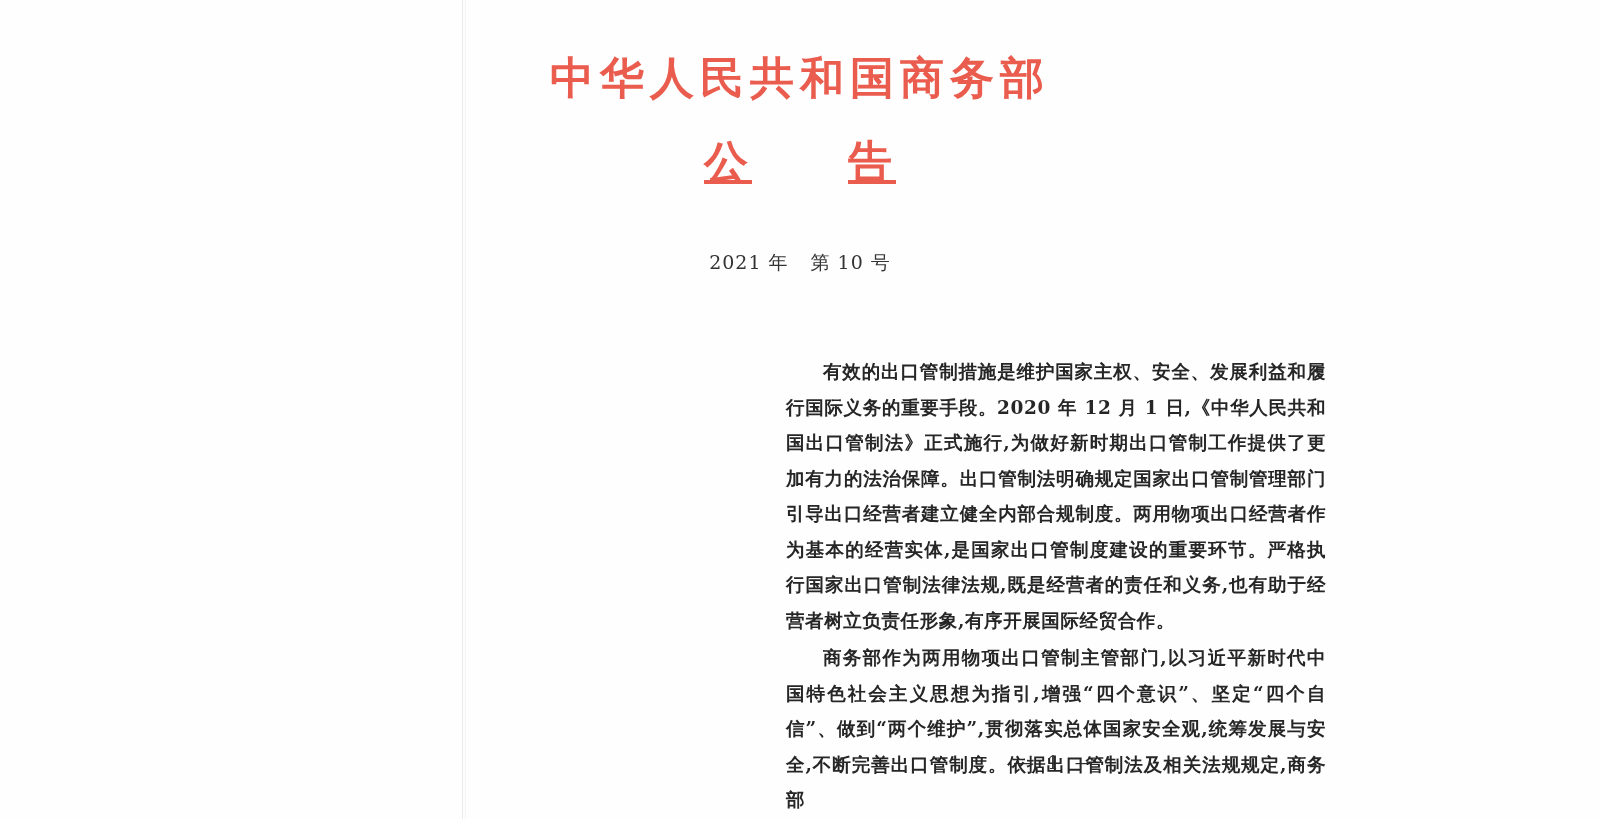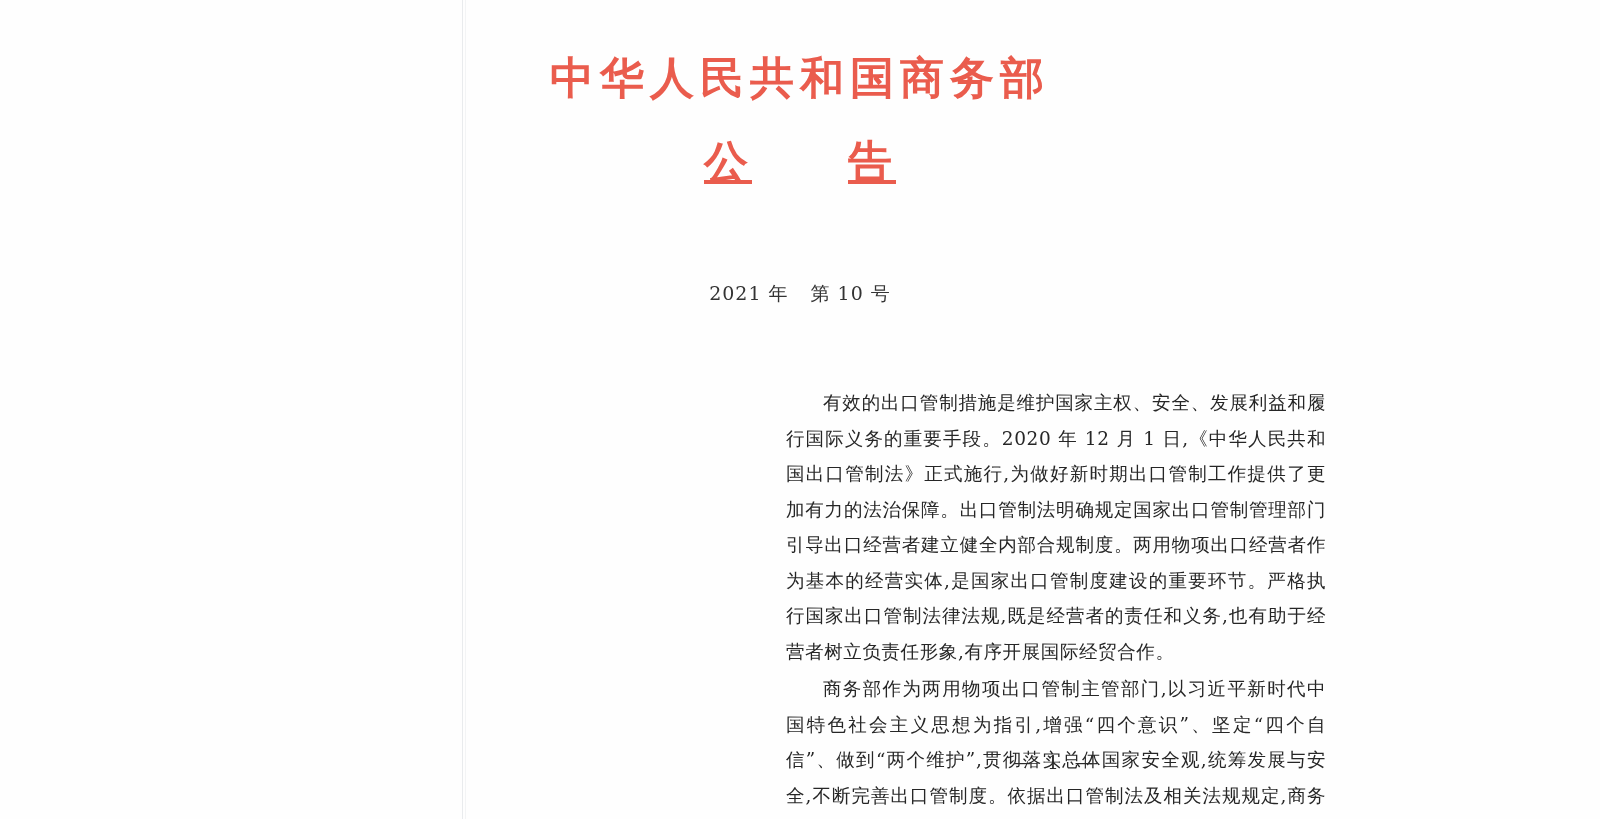--- a/index.html
+++ b/index.html
@@ -65,7 +65,7 @@
   }
 
   .issue-line {
-    margin-top: 89px;
+    margin-top: 58px;
     text-align: center;
     font-size: 19px;
     color: #333;

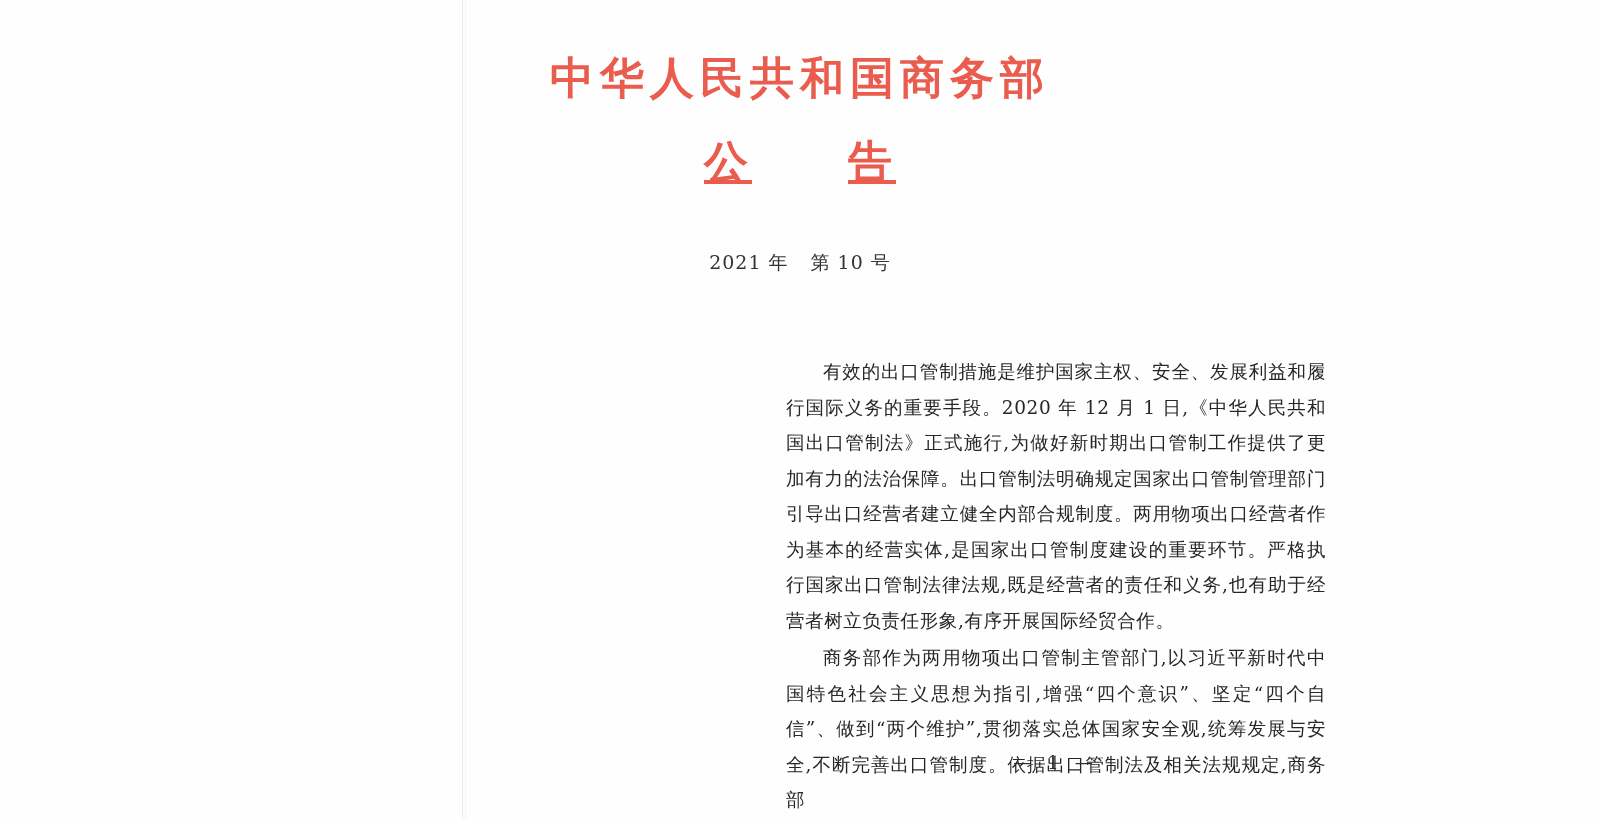--- a/index.html
+++ b/index.html
@@ -96,6 +96,7 @@
     text-indent: 2em;
     color: #262626;
     font-family: "DejaVu Serif", "Liberation Serif", serif;
+    font-weight: bold;
   }
   p.para + p.para {
     margin-top: 2px;

